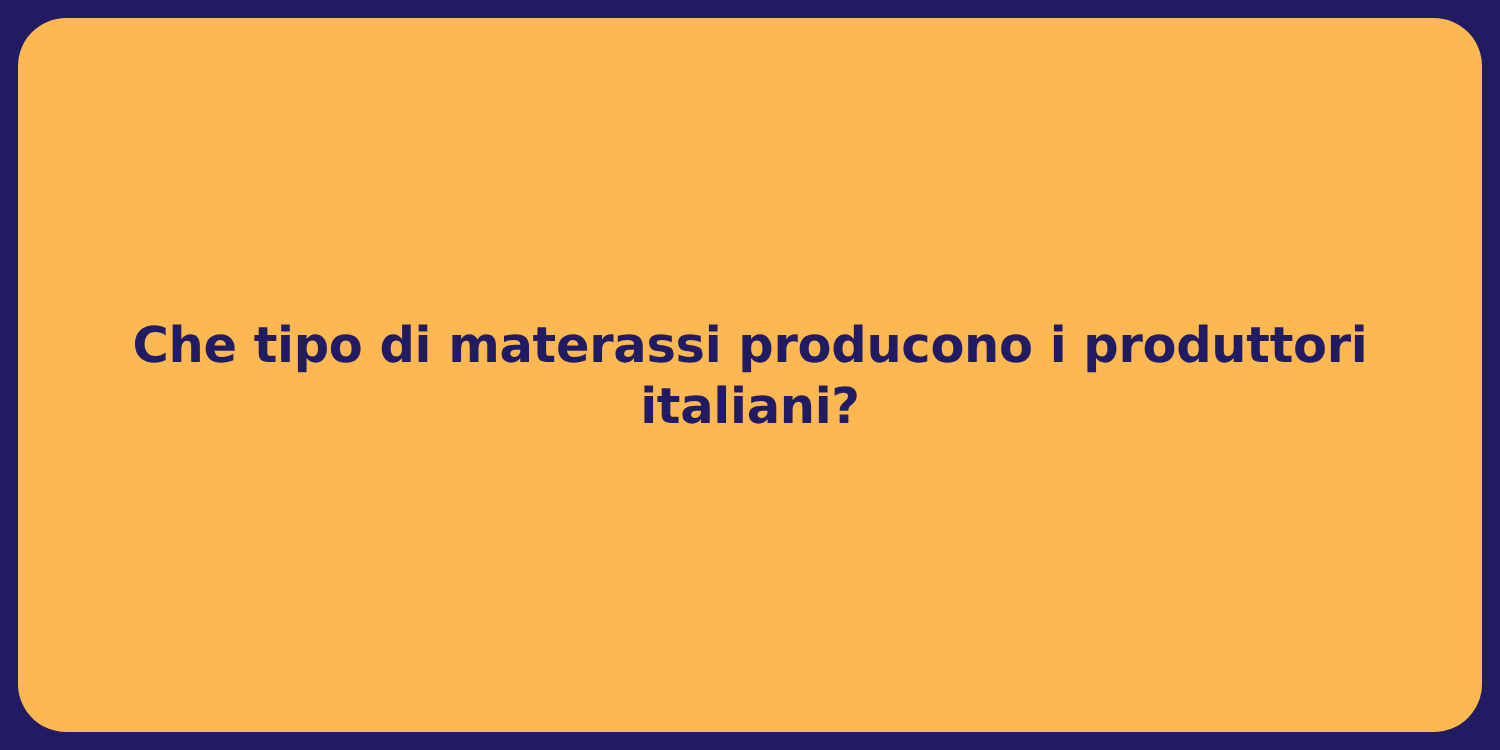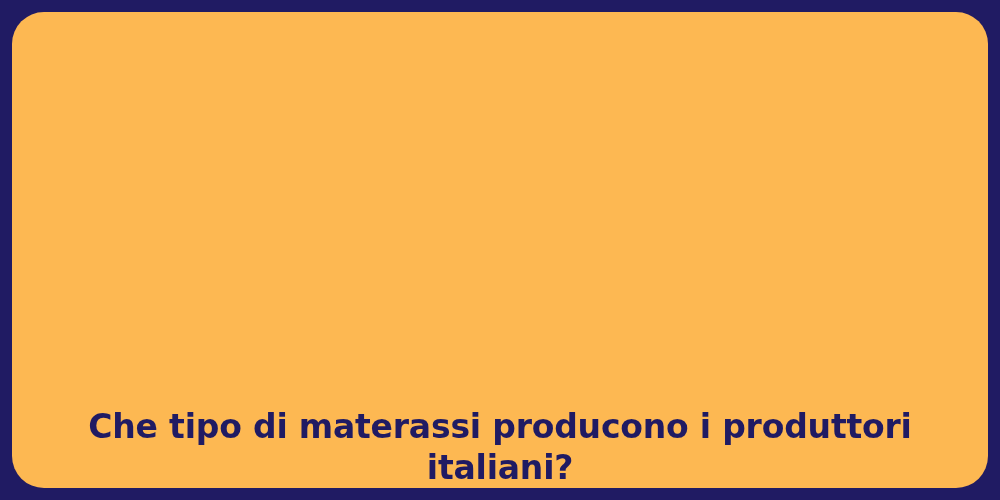--- a/index.html
+++ b/index.html
@@ -33,7 +33,7 @@
     background: #fdb852;
     border-radius: 32px;
     display: flex;
-    align-items: flex-end;
+    align-items: center;
     justify-content: center;
     padding: 0 60px;
   }

